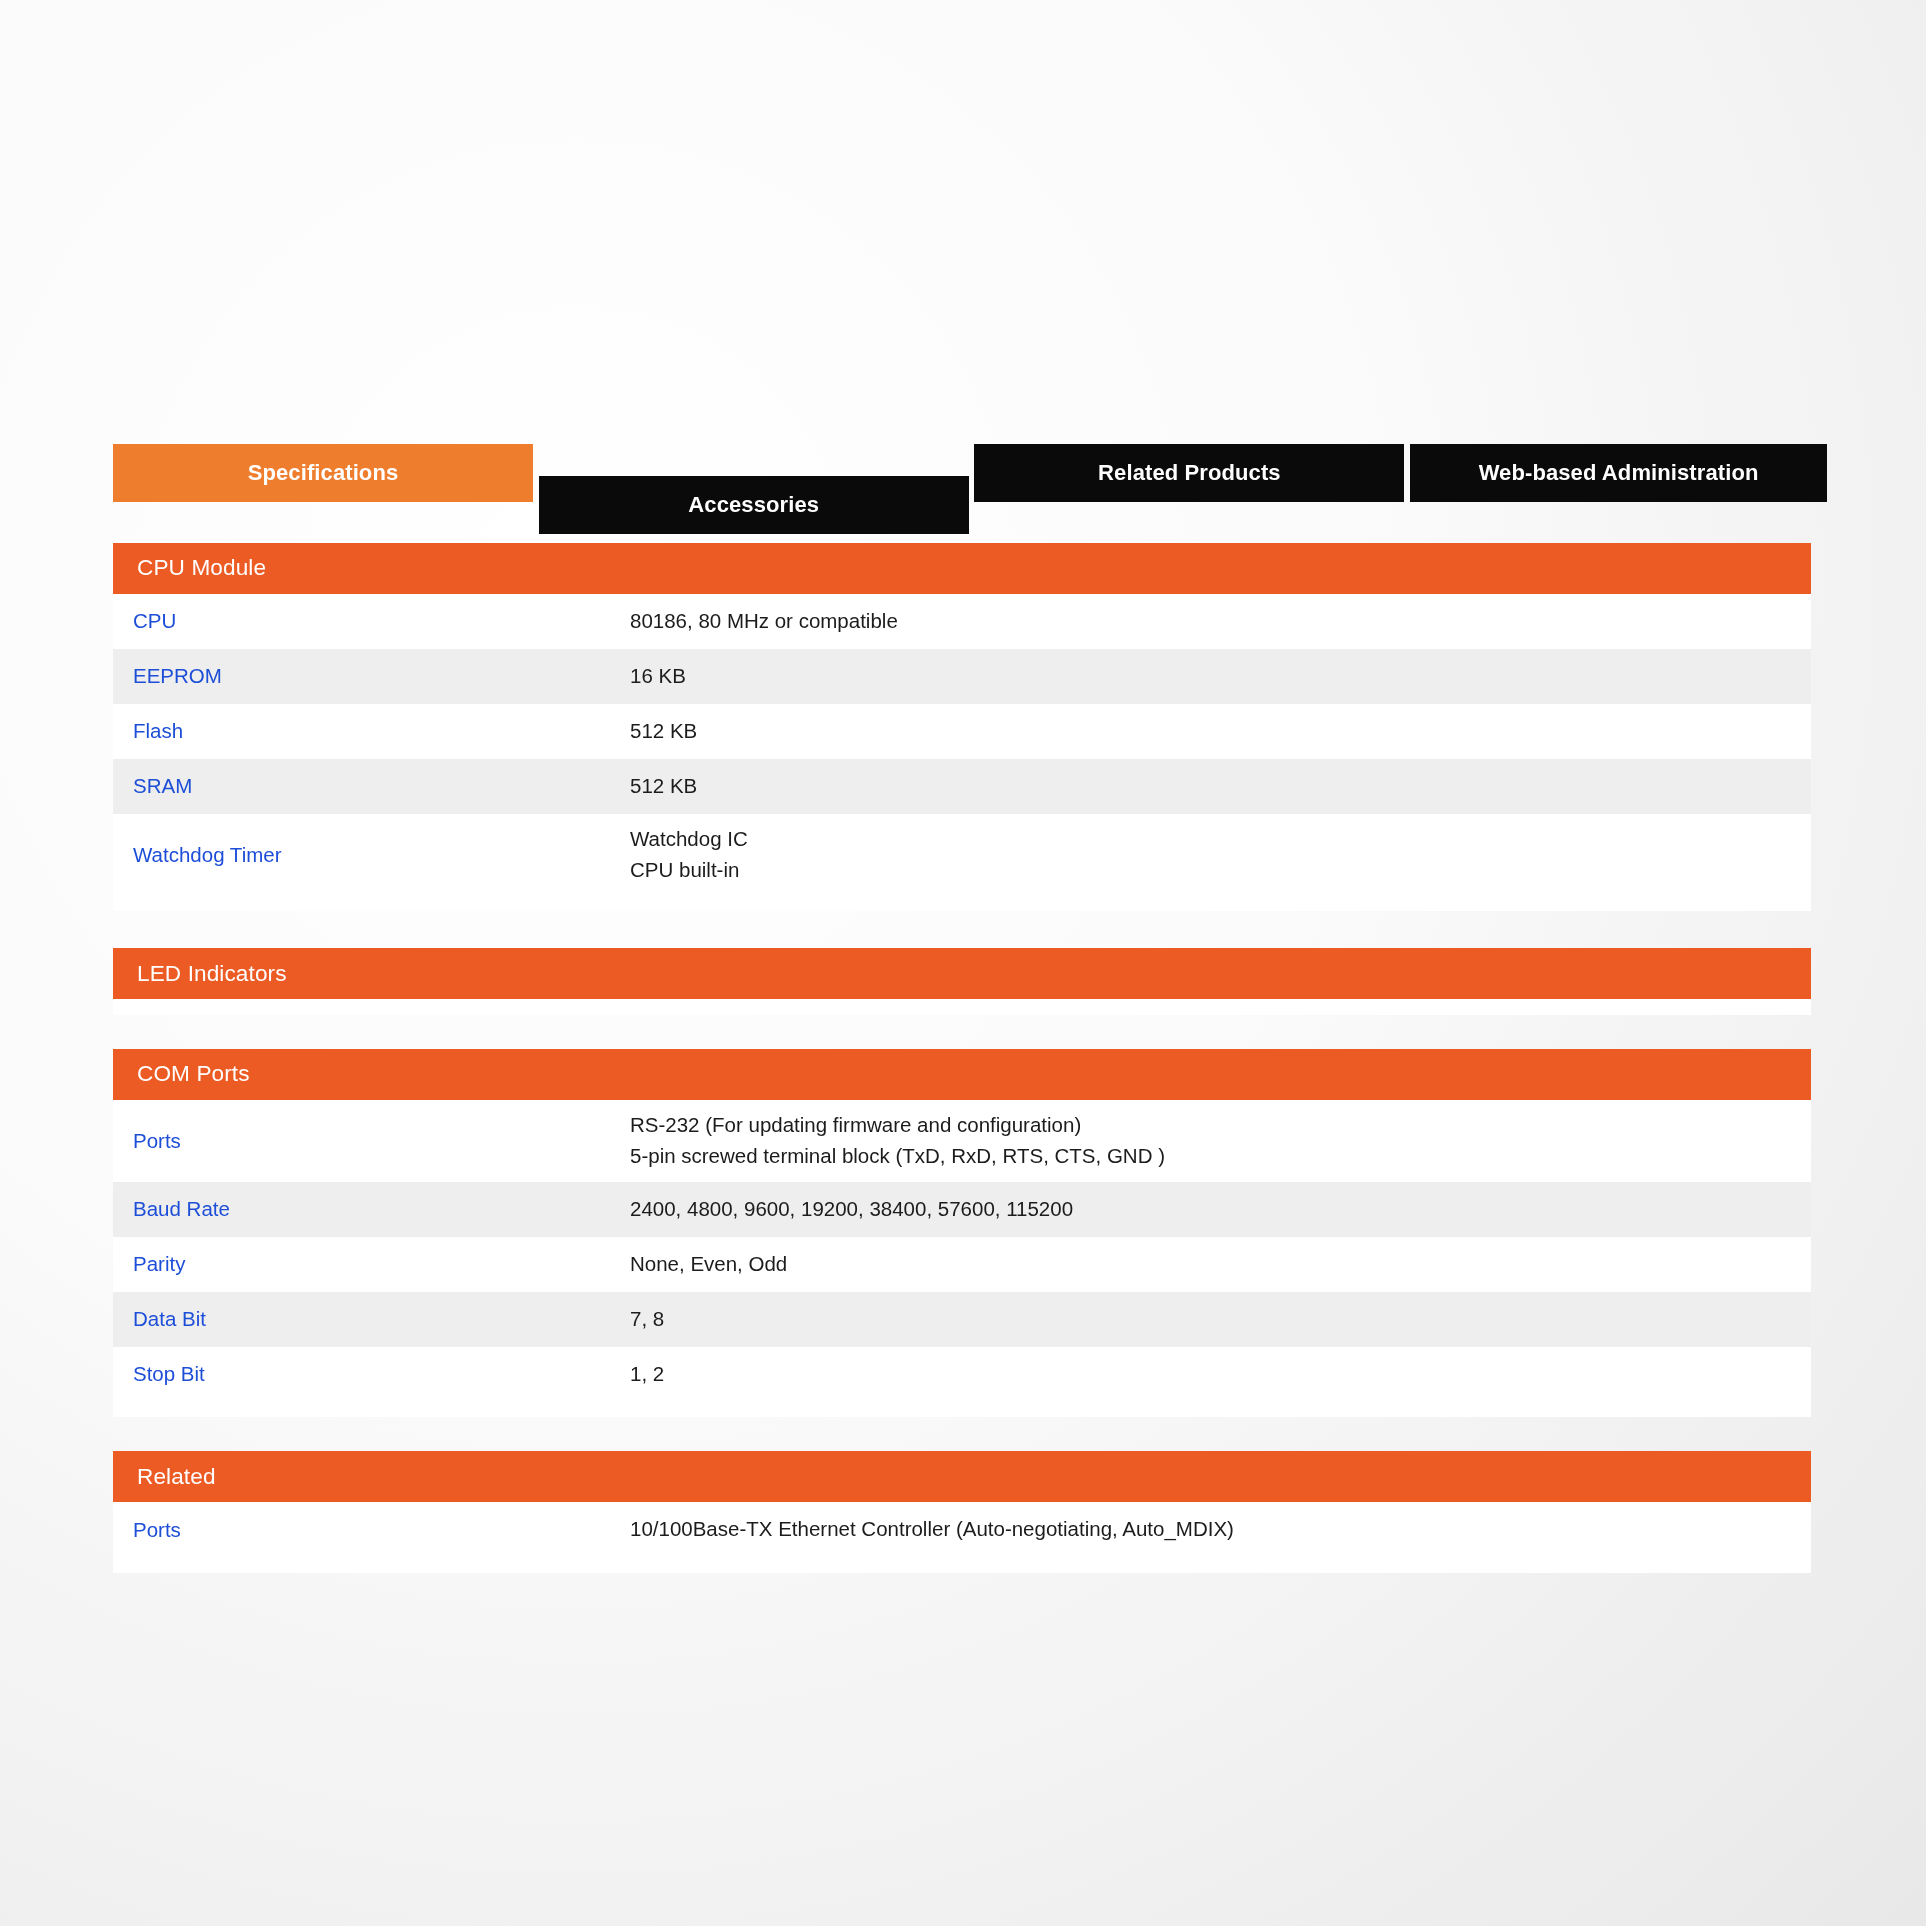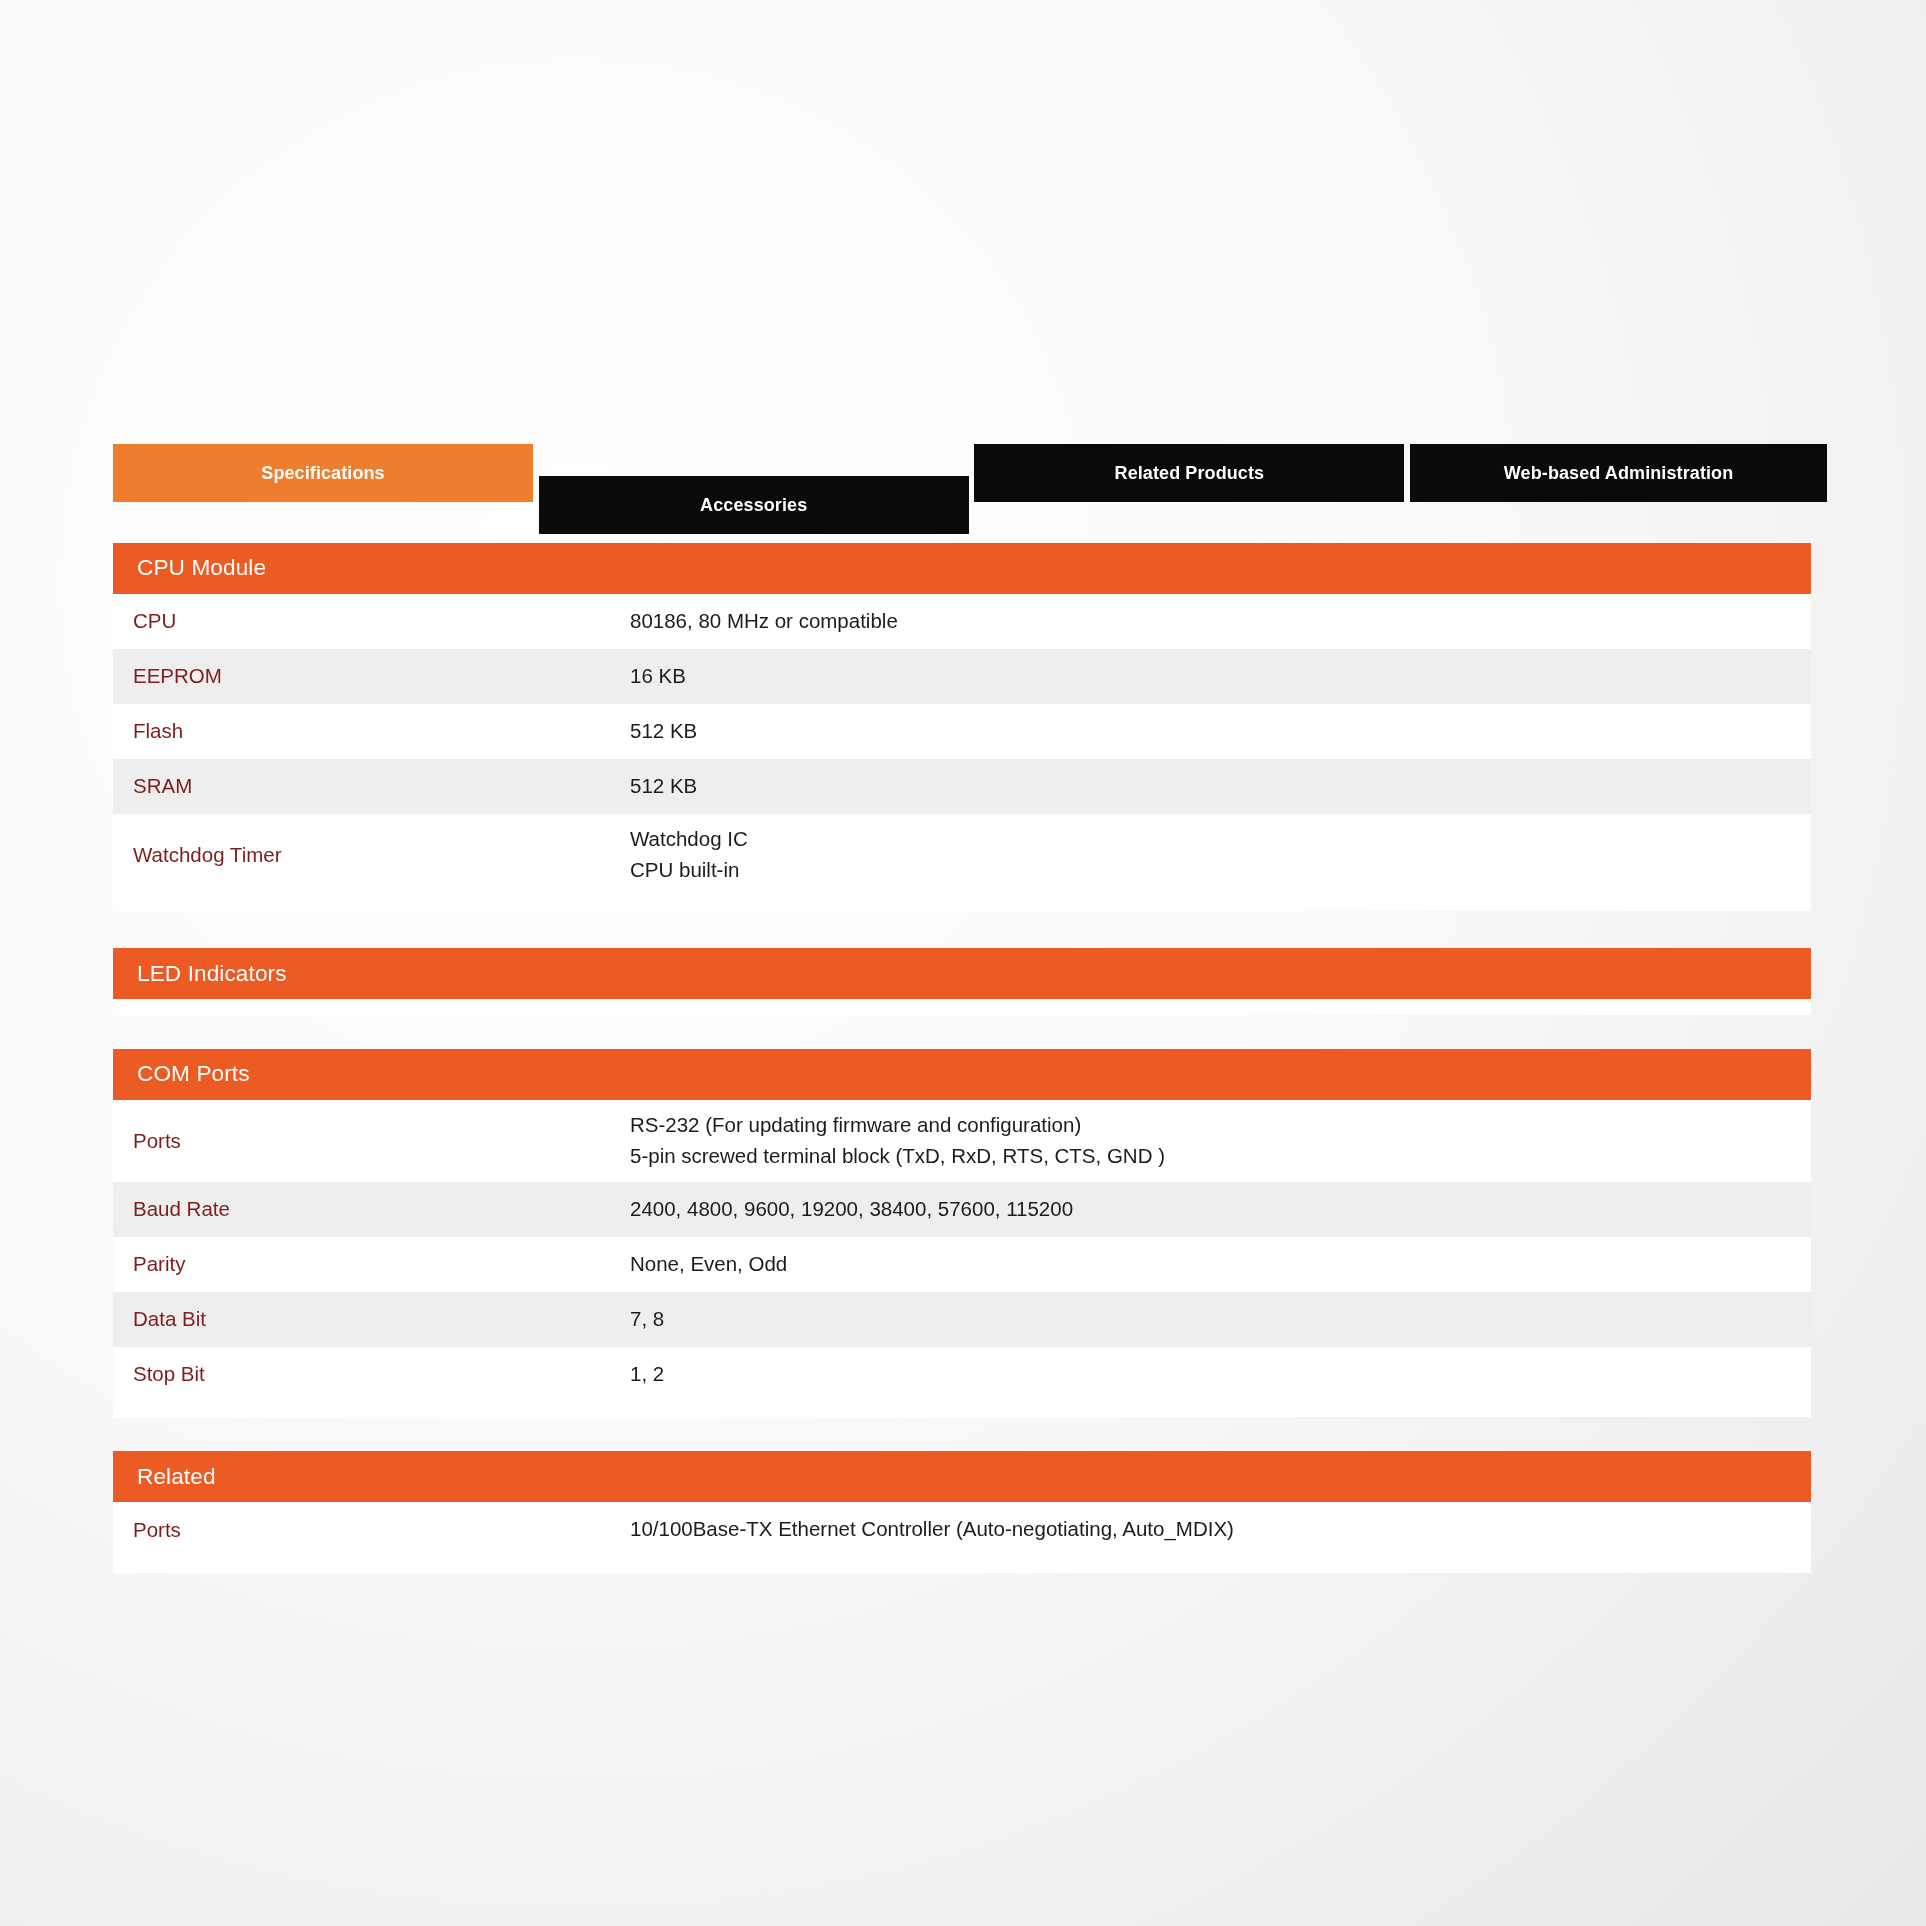--- a/index.html
+++ b/index.html
@@ -35,7 +35,7 @@
     display: flex;
     align-items: center;
     justify-content: center;
-    font-size: 18px;
+    font-size: 22px;
     font-weight: bold;
     letter-spacing: 0.1px;
     cursor: pointer;

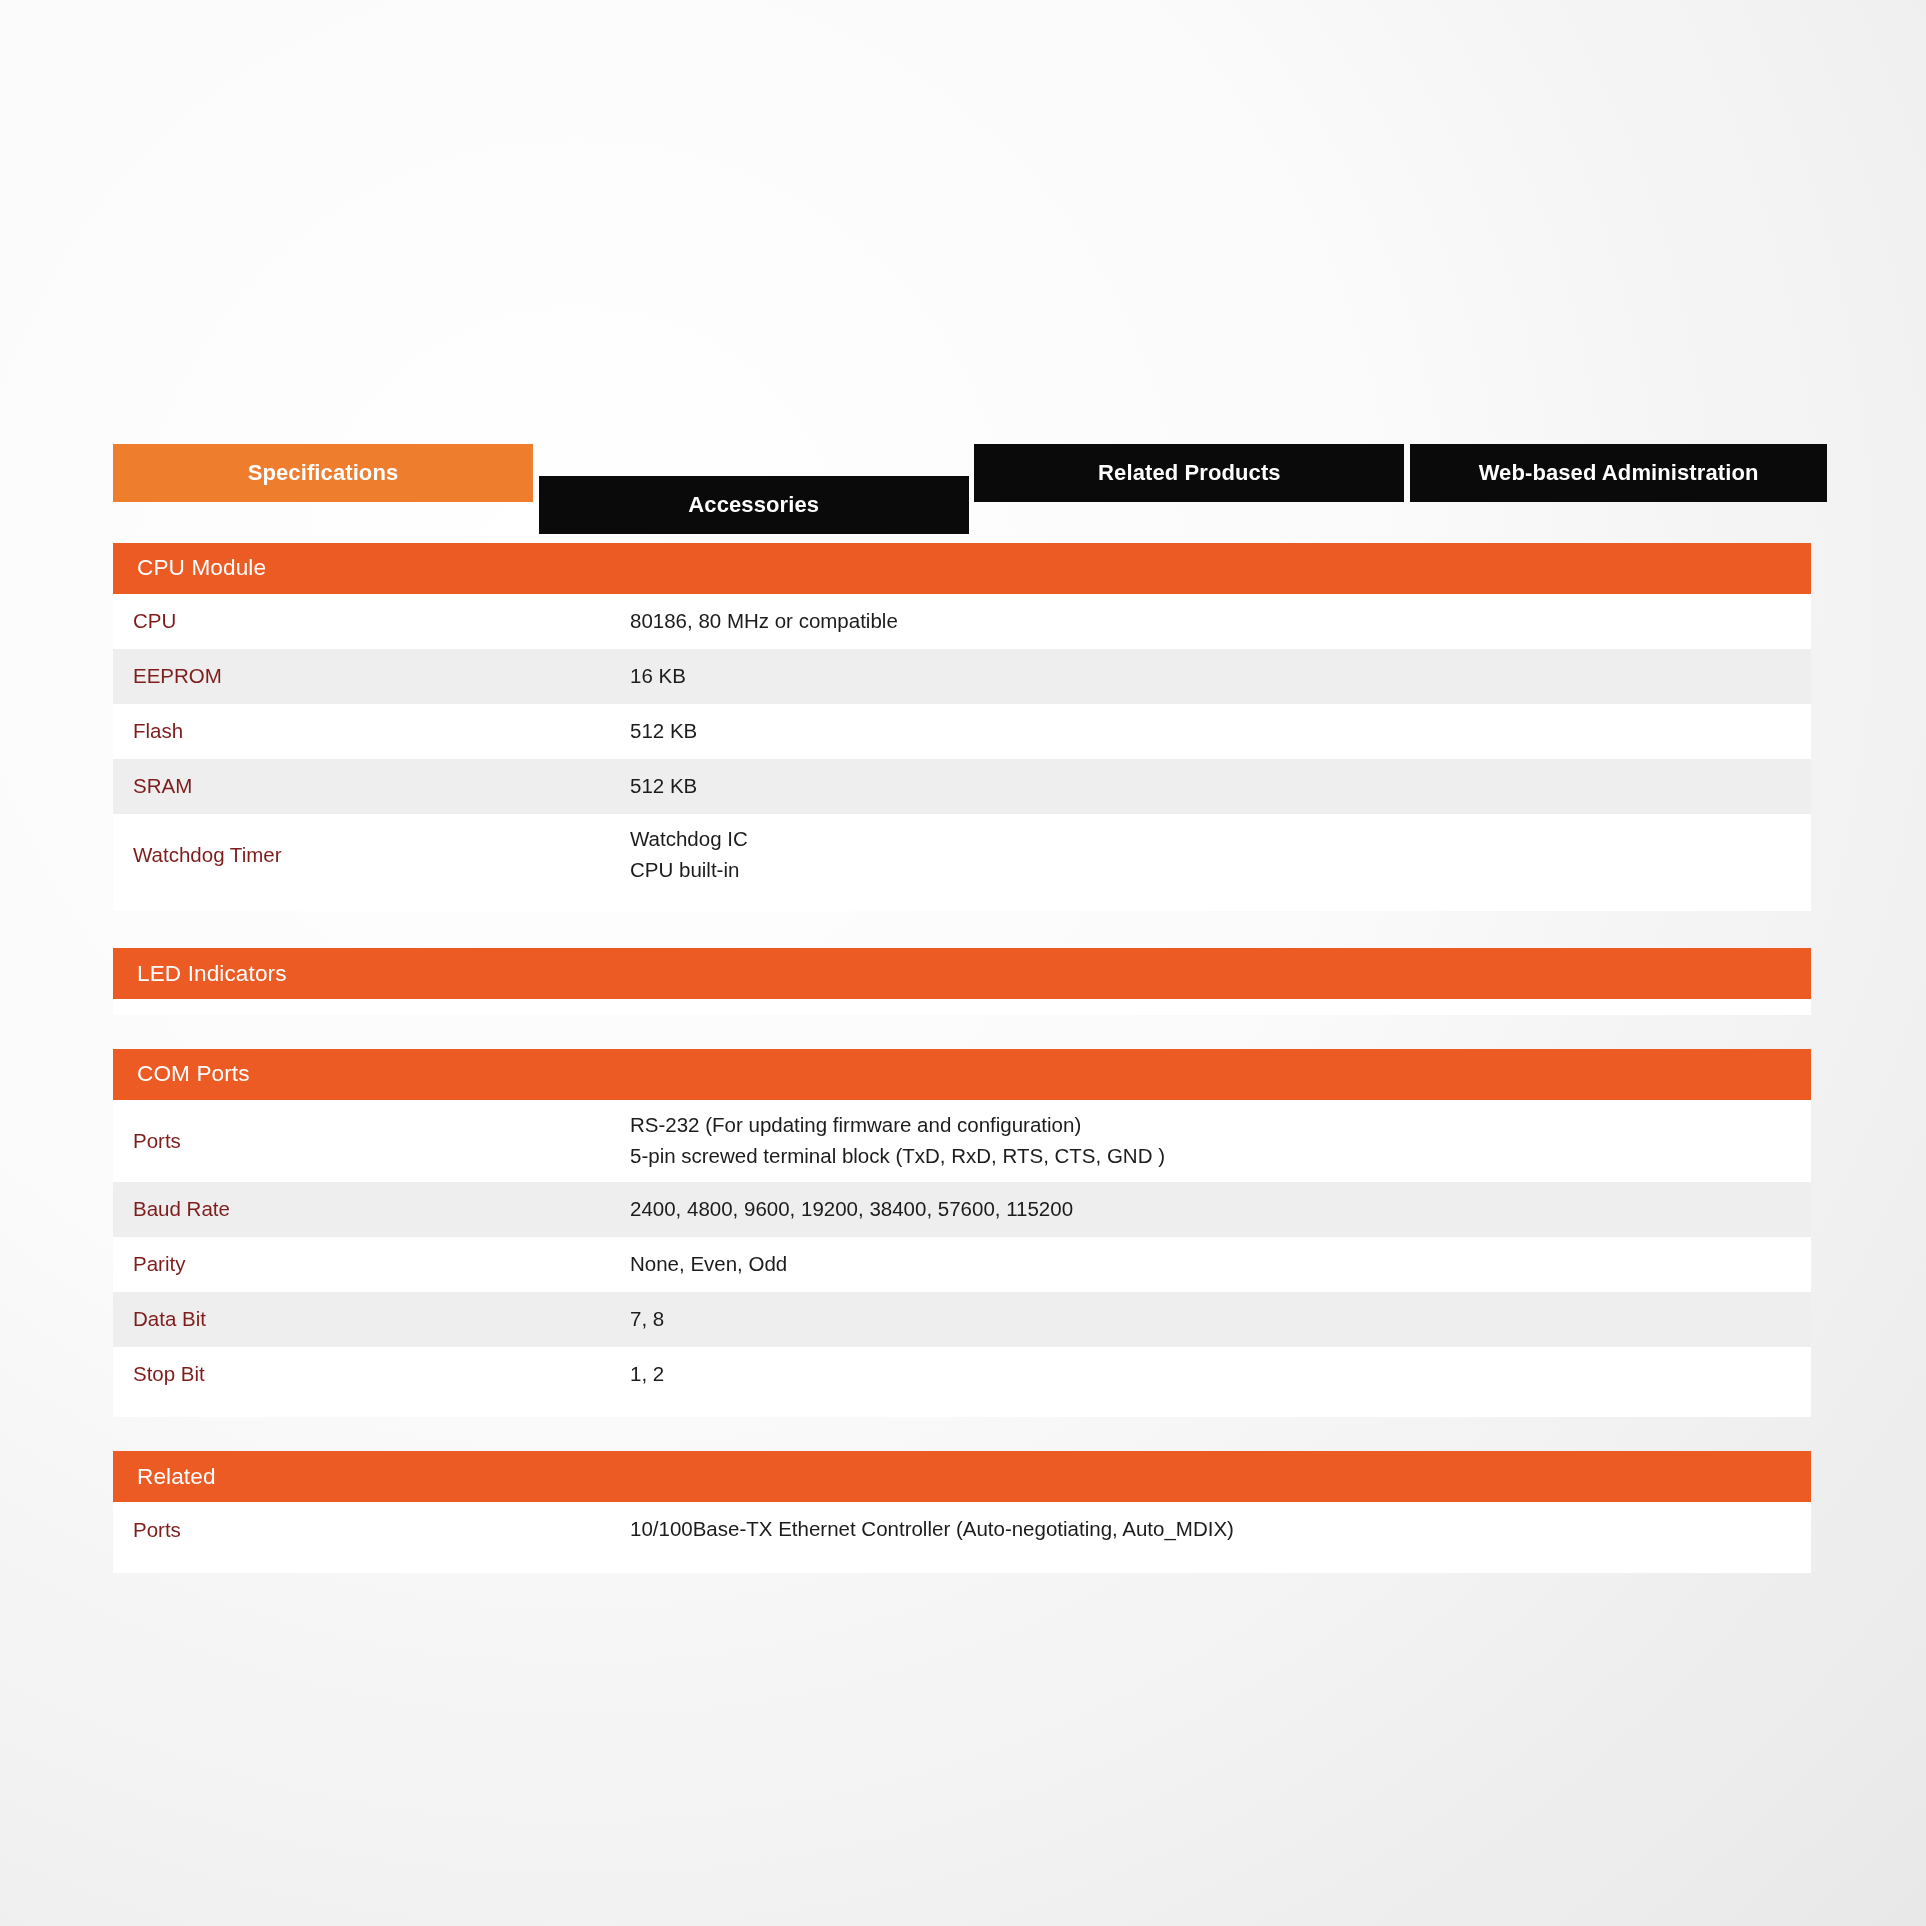--- a/index.html
+++ b/index.html
@@ -83,7 +83,7 @@
     box-sizing: border-box;
     padding: 0 0 0 20px;
     font-size: 20.5px;
-    color: #7f1d1d;
+    color: #1d4ed8;
     display: flex;
     align-items: center;
     min-height: inherit;

